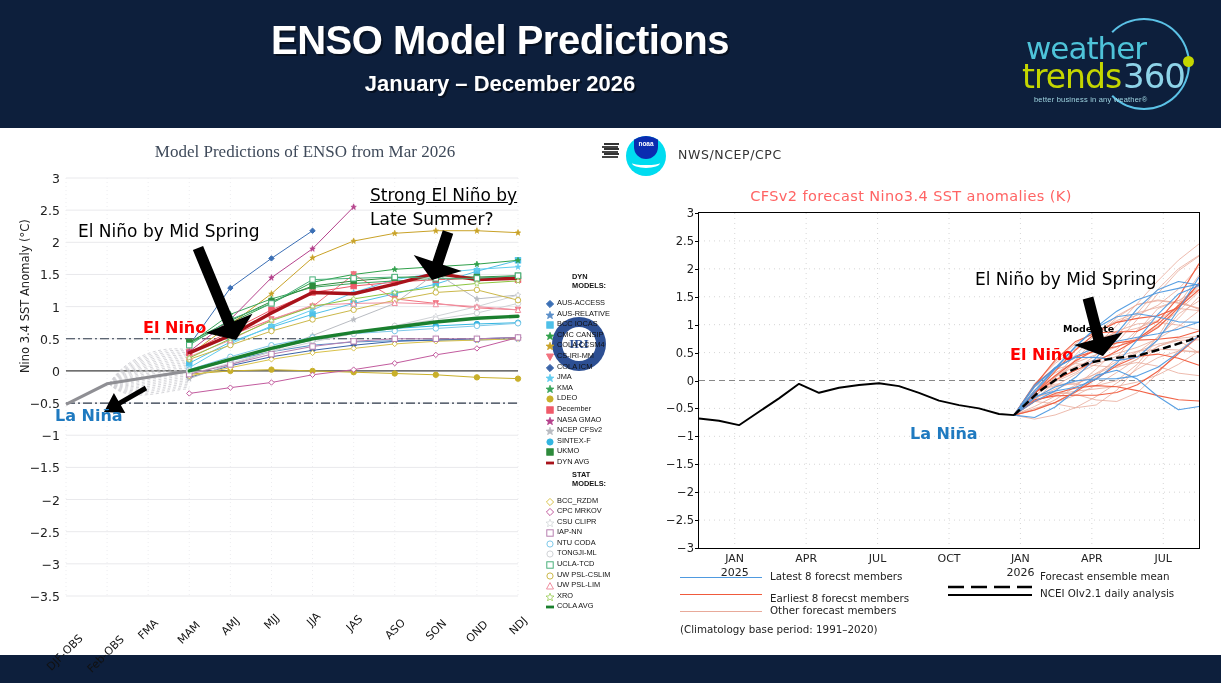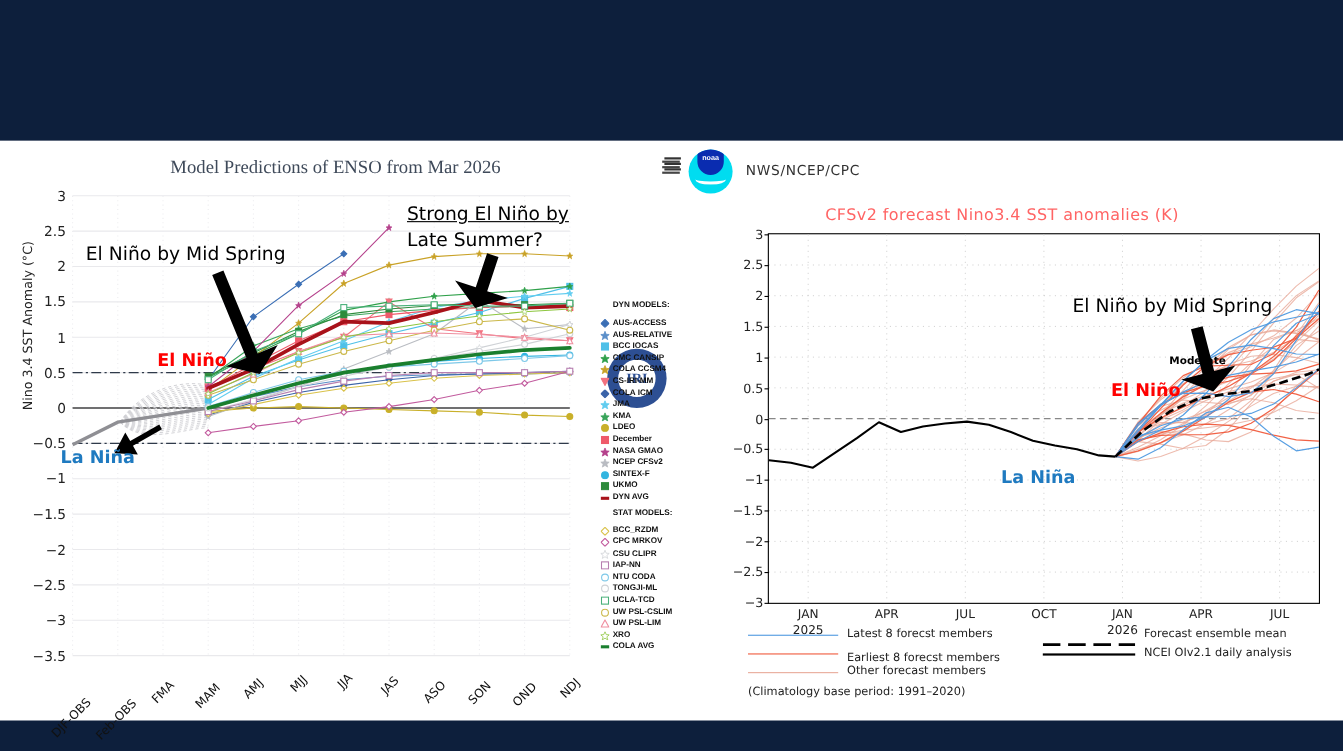--- a/index.html
+++ b/index.html
@@ -202,6 +202,10 @@
 <div id="page">
 
   <div id="header">
+    <div id="title-block">
+      <div id="main-title">ENSO Model Predictions</div>
+      <div id="sub-title">January – December 2026</div>
+    </div>
   </div>
 
   <div id="body-area"></div>

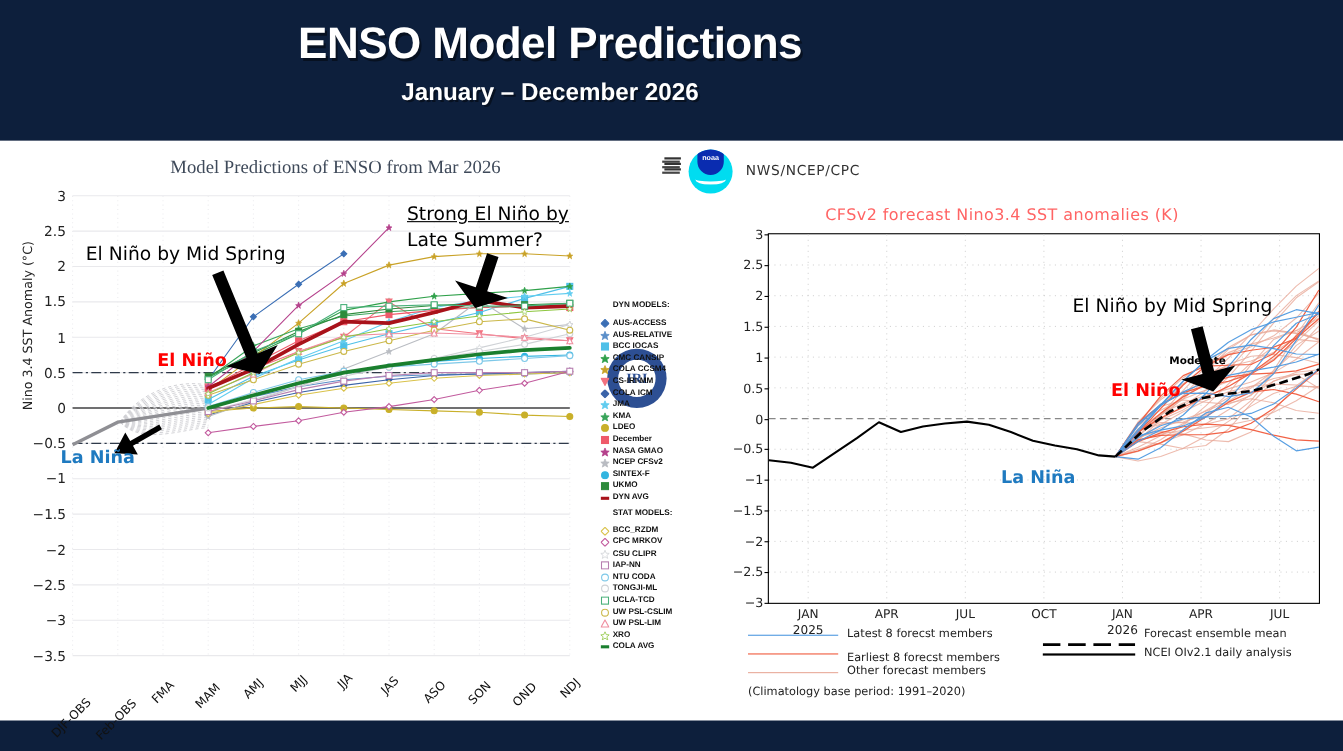--- a/index.html
+++ b/index.html
@@ -205,6 +205,14 @@
     <div id="title-block">
       <div id="main-title">ENSO Model Predictions</div>
       <div id="sub-title">January – December 2026</div>
+    </div>
+    <div id="logo">
+      <div id="logo-ring"></div>
+      <div id="logo-dot"></div>
+      <div id="logo-weather">weather</div>
+      <div id="logo-trends">trends</div>
+      <div id="logo-360">360</div>
+      <div id="logo-tag">better business in any weather®</div>
     </div>
   </div>
 

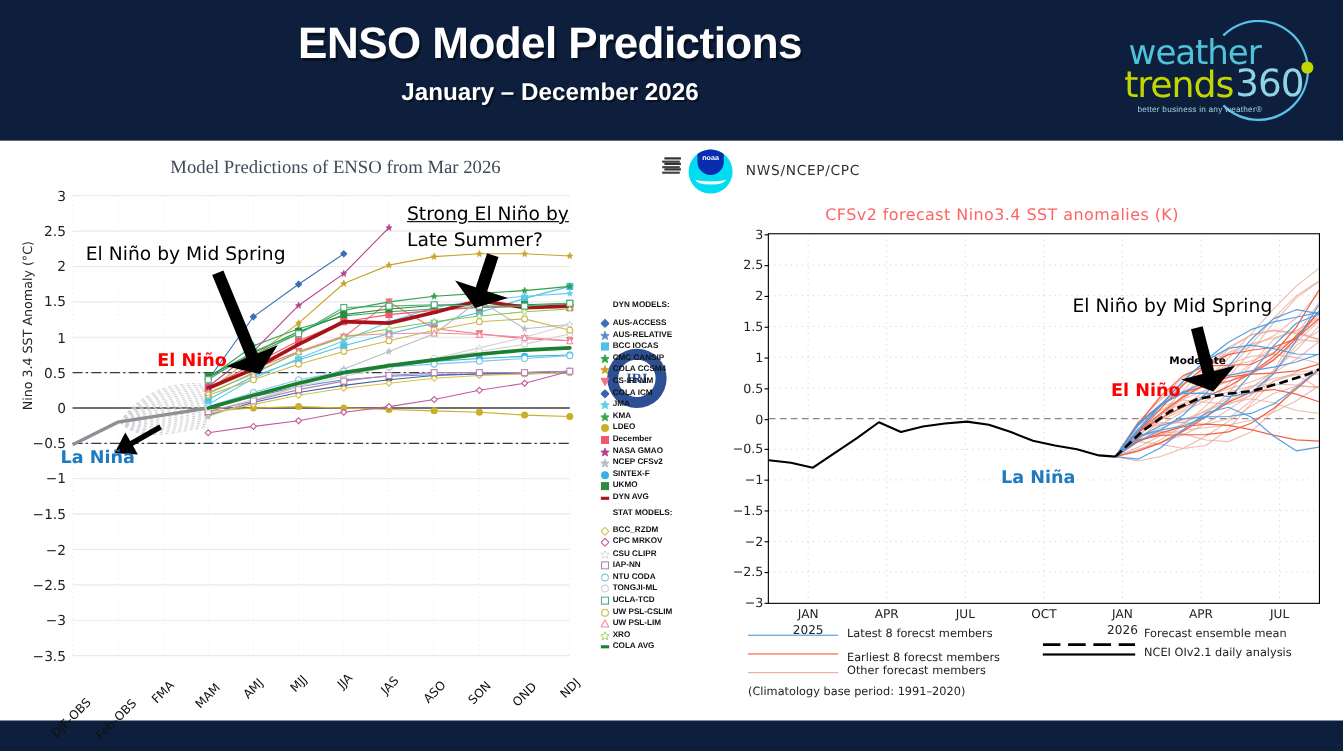--- a/index.html
+++ b/index.html
@@ -117,7 +117,7 @@
 
   
   #iri-legend { position: absolute; left: 546px; top: 142px; width: 74px; }
-  .leg-head { font-size: 7.4px; font-weight: bold; color: #111; margin-left: 11px; margin-bottom: 1px; }
+  .leg-head { font-size: 7.4px; font-weight: bold; color: #111; margin-left: 26px; margin-bottom: 1px; }
   .leg-row { position: relative; height: 10.6px; padding-left: 11px; }
   .leg-row span.lbl { font-size: 7.4px; font-weight: bold; color: #111; line-height: 10.6px; white-space: nowrap; }
   .leg-mk { position: absolute; left: 0; top: 3px; width: 8px; height: 8px; }

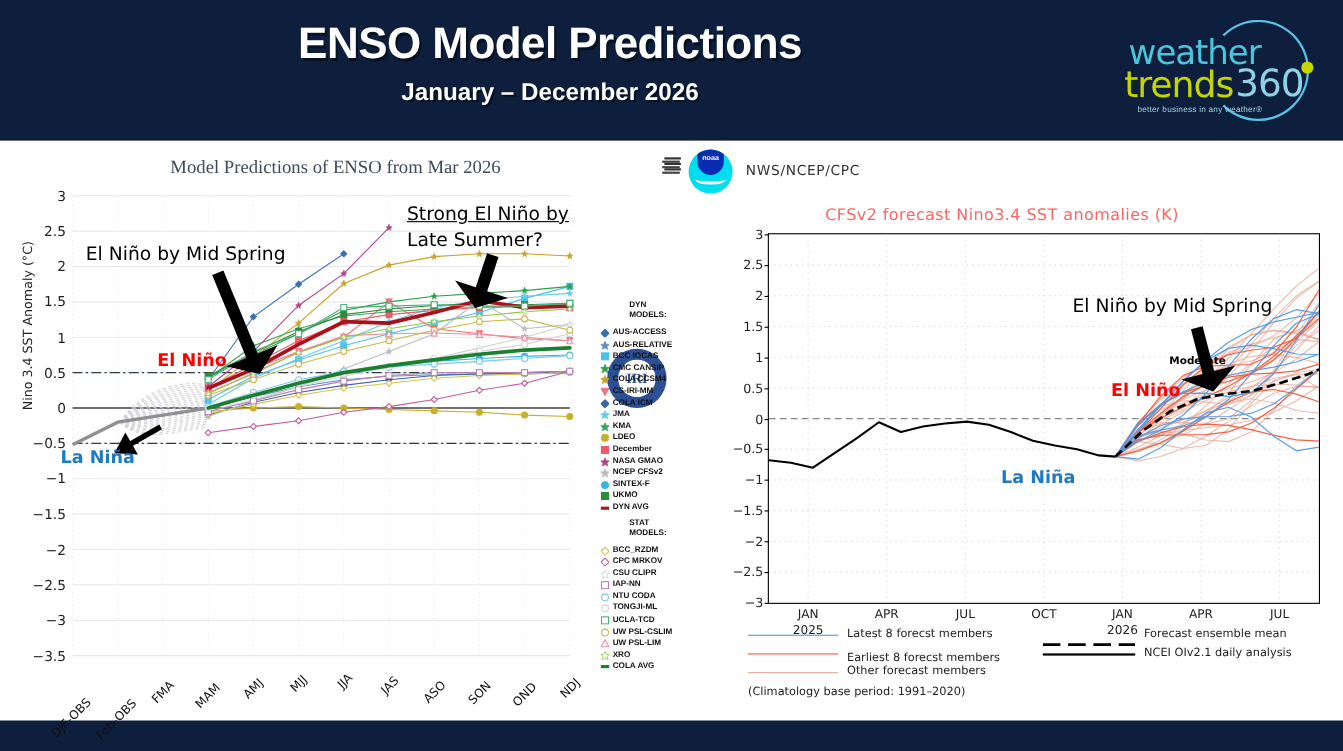--- a/index.html
+++ b/index.html
@@ -119,7 +119,7 @@
   #iri-legend { position: absolute; left: 546px; top: 142px; width: 74px; }
   .leg-head { font-size: 7.4px; font-weight: bold; color: #111; margin-left: 26px; margin-bottom: 1px; }
   .leg-row { position: relative; height: 10.6px; padding-left: 11px; }
-  .leg-row span.lbl { font-size: 7.4px; font-weight: bold; color: #111; line-height: 10.6px; white-space: nowrap; }
+  .leg-row span.lbl { font-size: 7.4px; font-weight: normal; color: #111; line-height: 10.6px; white-space: nowrap; }
   .leg-mk { position: absolute; left: 0; top: 3px; width: 8px; height: 8px; }
   .leg-gap { height: 9px; }
 

